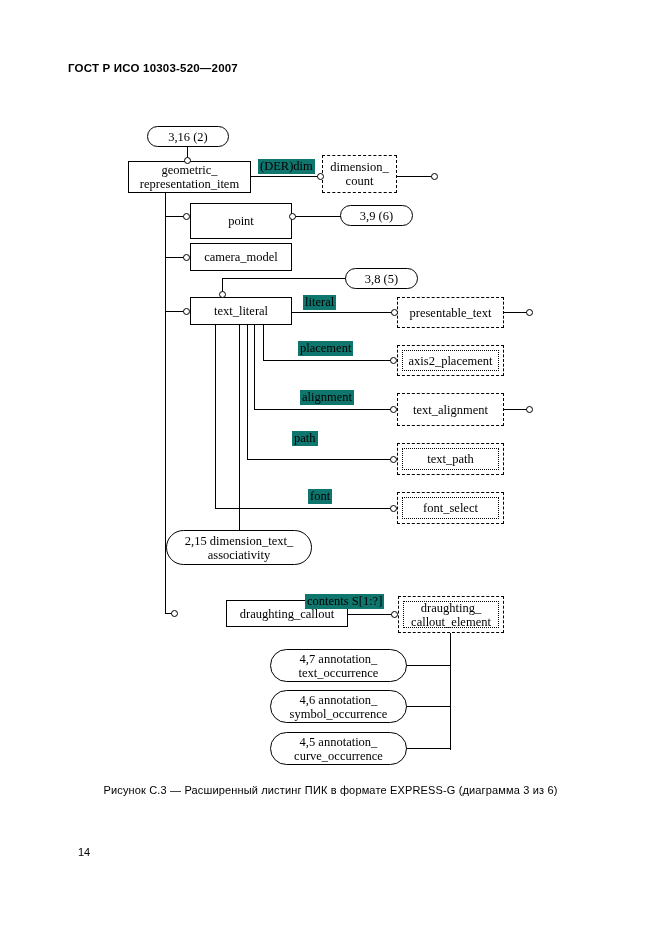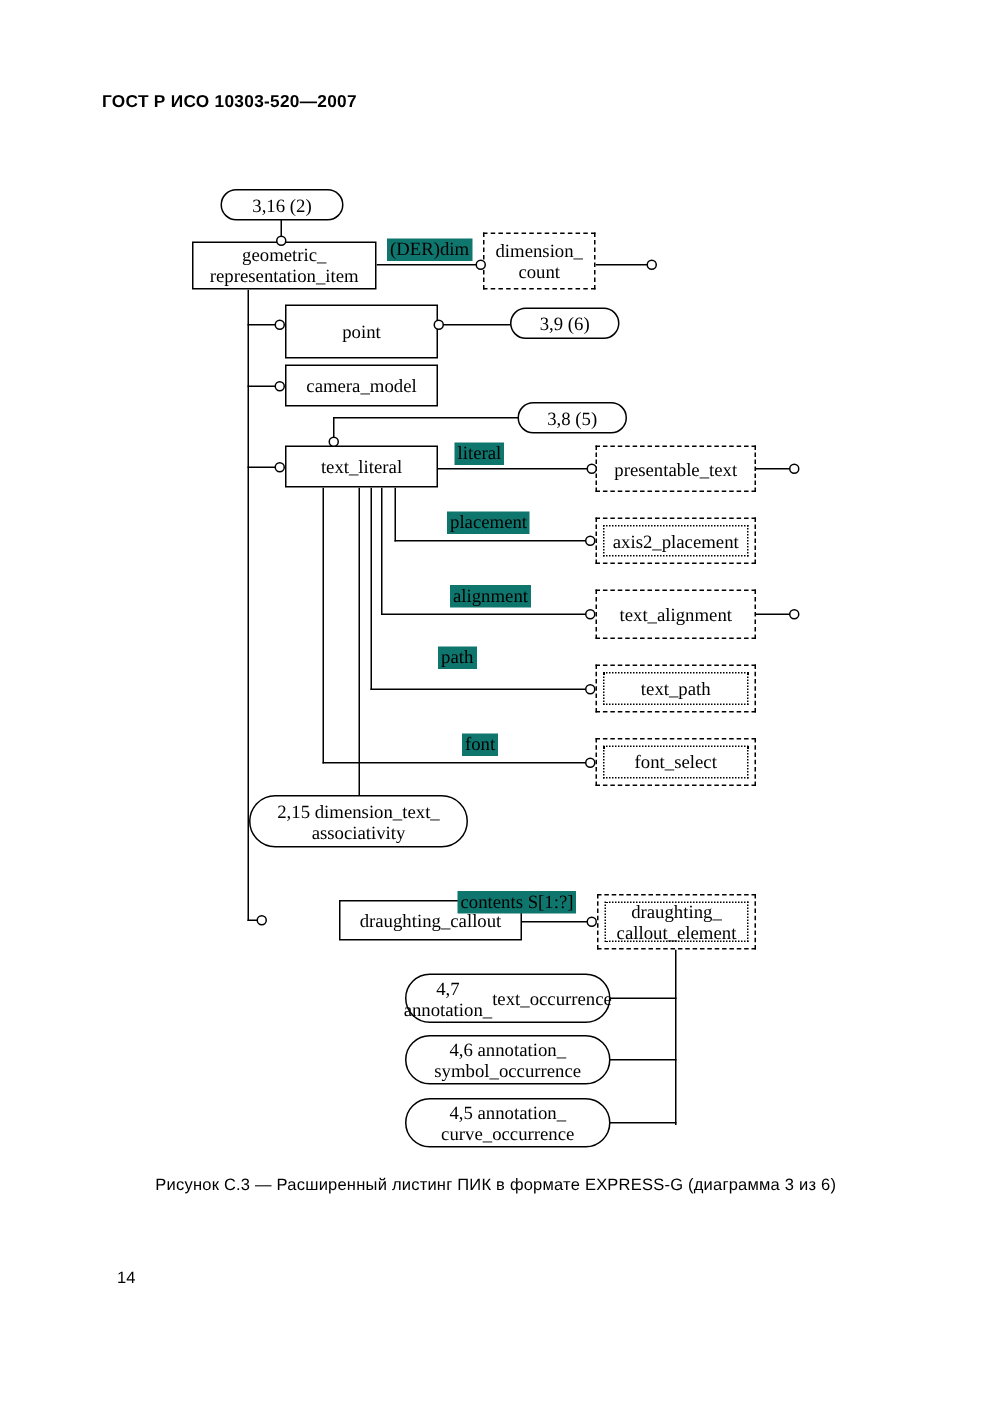--- a/index.html
+++ b/index.html
@@ -246,7 +246,7 @@
     <div class="line vline" style="left:450px; top:633px; height:117px;"></div>
 
     <div class="line hline" style="left:406px; top:665px; width:45px;"></div>
-    <div class="node oval" style="left:270px; top:649px; width:137px; height:33px; flex-direction:row;">
+    <div class="node oval" style="left:270px; top:649px; width:137px; height:33px; flex-direction:column;">
       <span>4,7 annotation_</span>
       <span>text_occurrence</span>
     </div>

